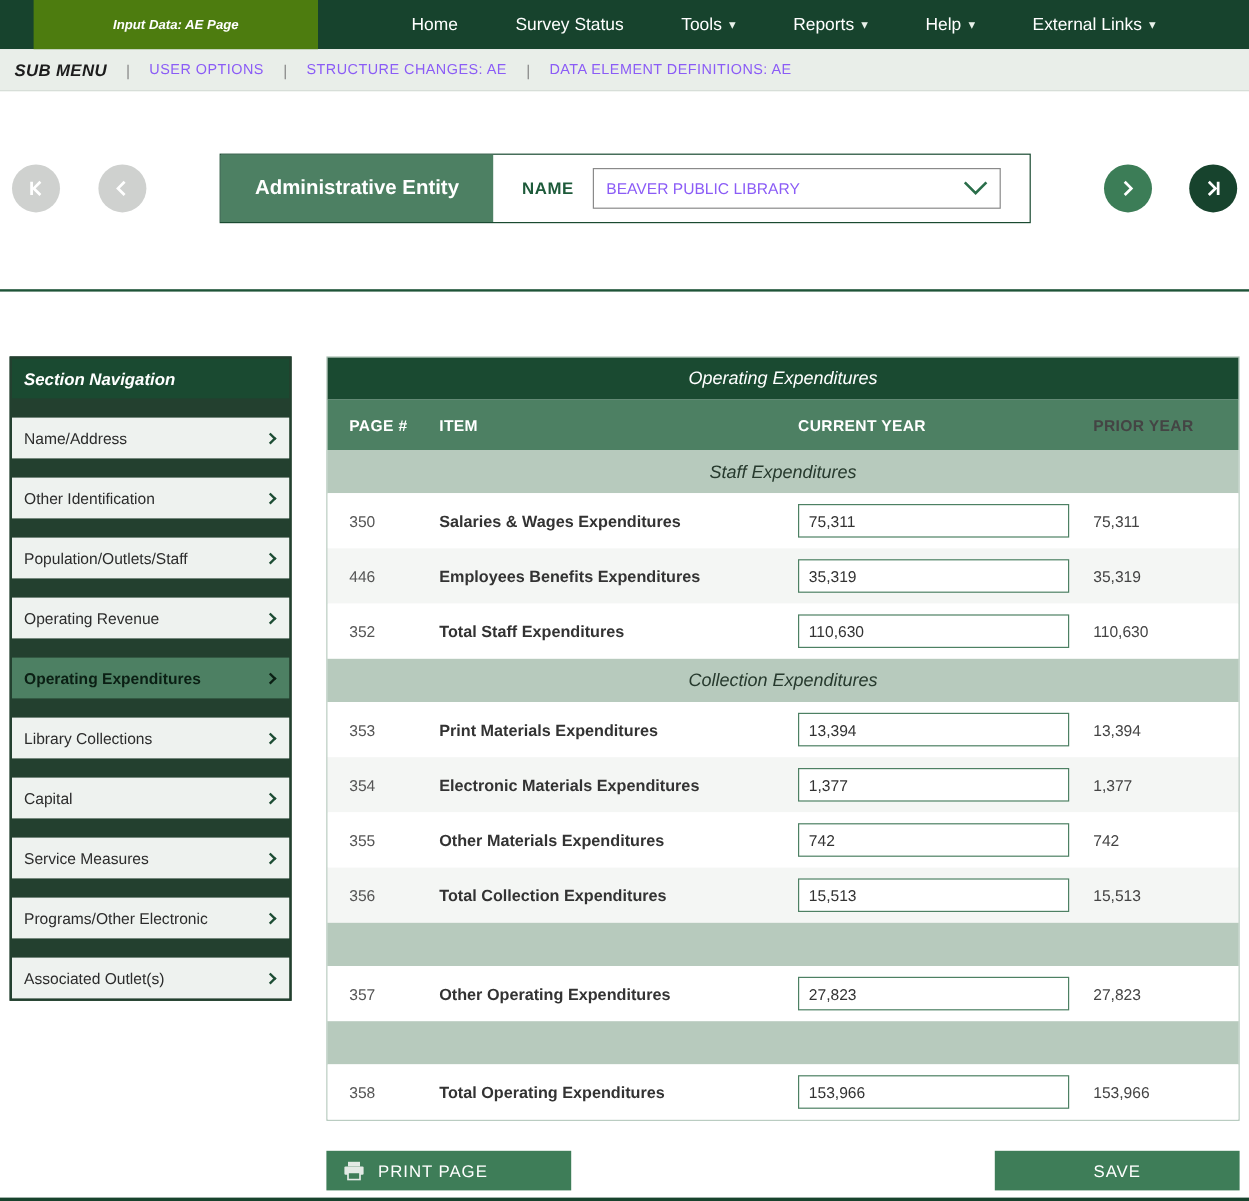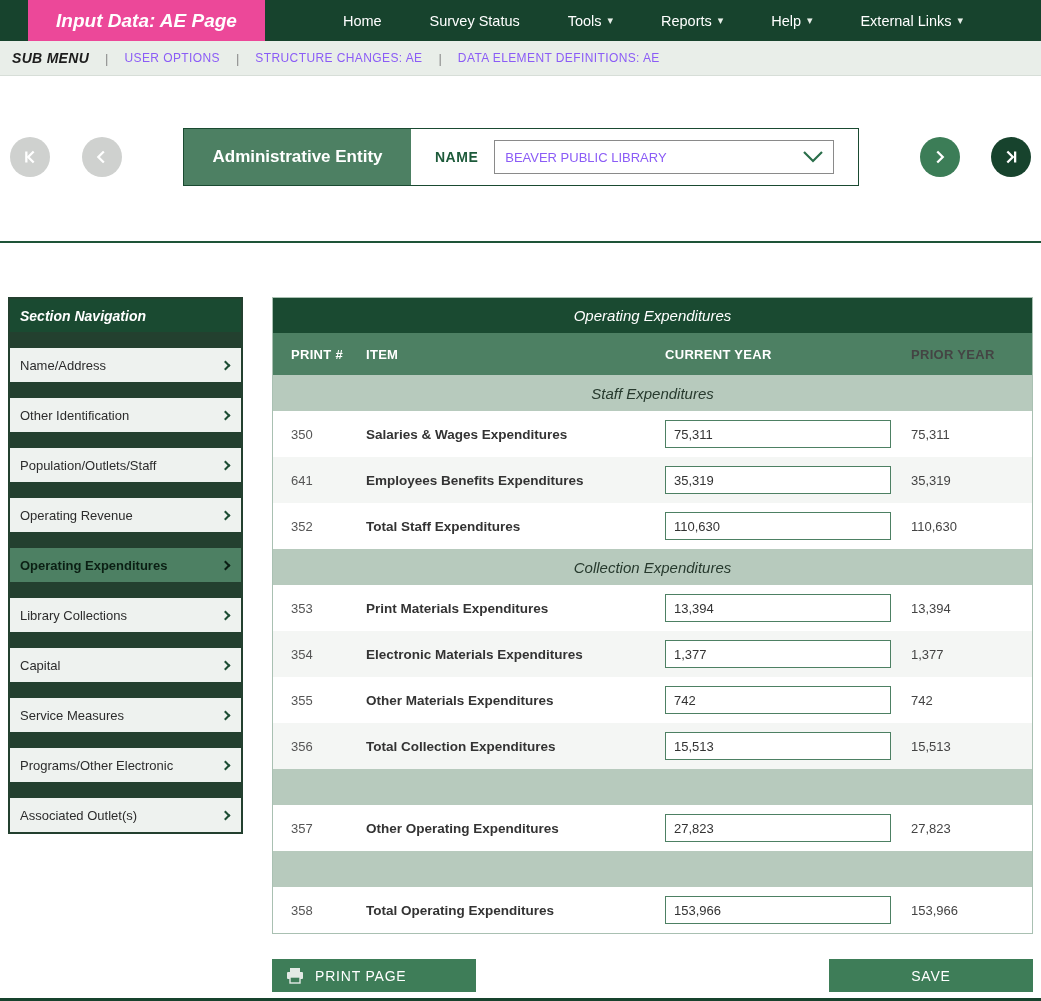--- a/index.html
+++ b/index.html
@@ -9,8 +9,8 @@
 
   
   .topnav { display:flex; align-items:stretch; height:41px; background:#17432d; }
-  .topnav-tab { margin-left:28px; width:237px; background:#ec4899; color:#fff;
-    font-style:italic; font-weight:bold; font-size:19px;
+  .topnav-tab { margin-left:28px; width:237px; background:#4d7c0f; color:#fff;
+    font-style:italic; font-weight:bold; font-size:11px;
     display:flex; align-items:center; justify-content:center; cursor:pointer; }
   .topnav-items { flex:1; display:flex; align-items:center; justify-content:space-evenly; padding:0 30px; }
   .topnav-item { color:#fff; font-size:14.5px; cursor:pointer; display:flex; align-items:center; gap:6px; white-space:nowrap; }

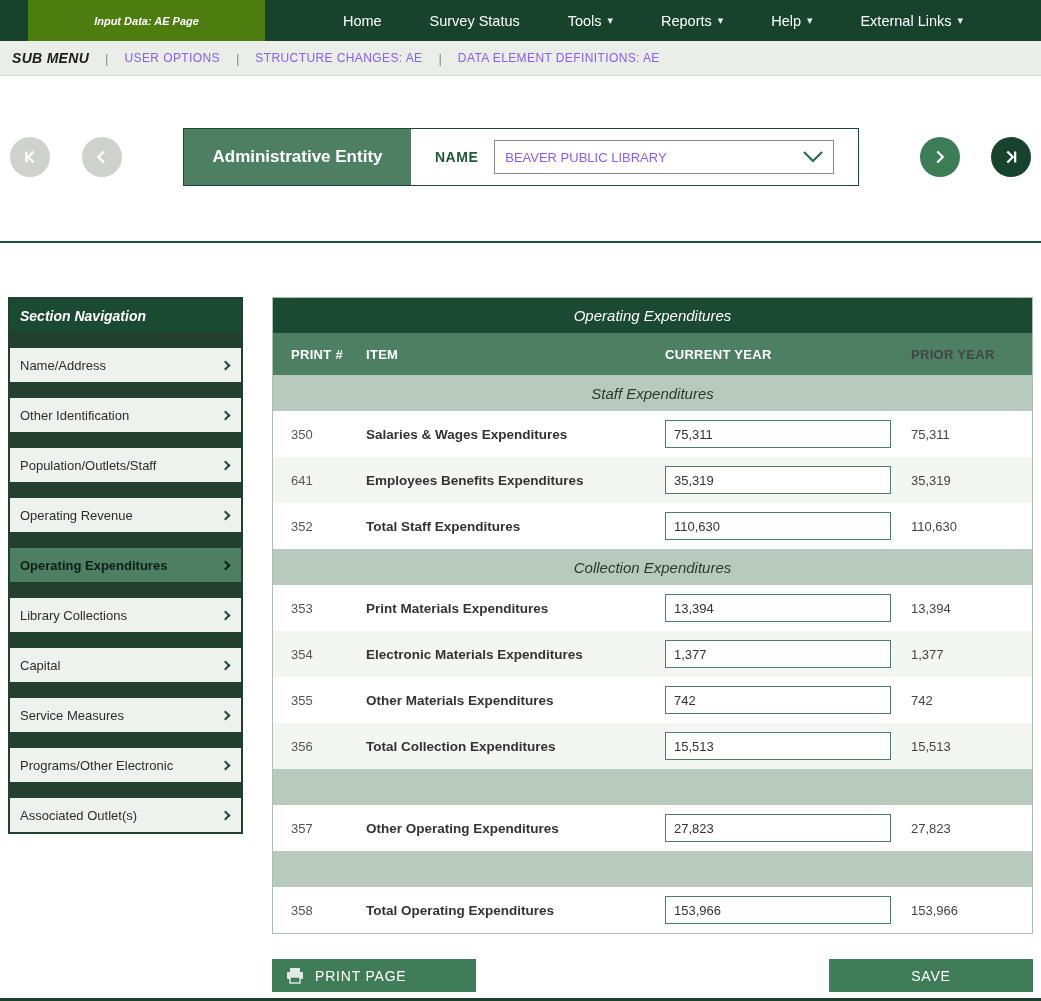--- a/index.html
+++ b/index.html
@@ -229,7 +229,7 @@
         <div class="dtable-title">Operating Expenditures</div>
 
         <div class="grid-row thead">
-          <div class="c-no">PRINT #</div>
+          <div class="c-no">PAGE #</div>
           <div class="c-item">ITEM</div>
           <div class="c-cur">CURRENT YEAR</div>
           <div class="c-prior">PRIOR YEAR</div>

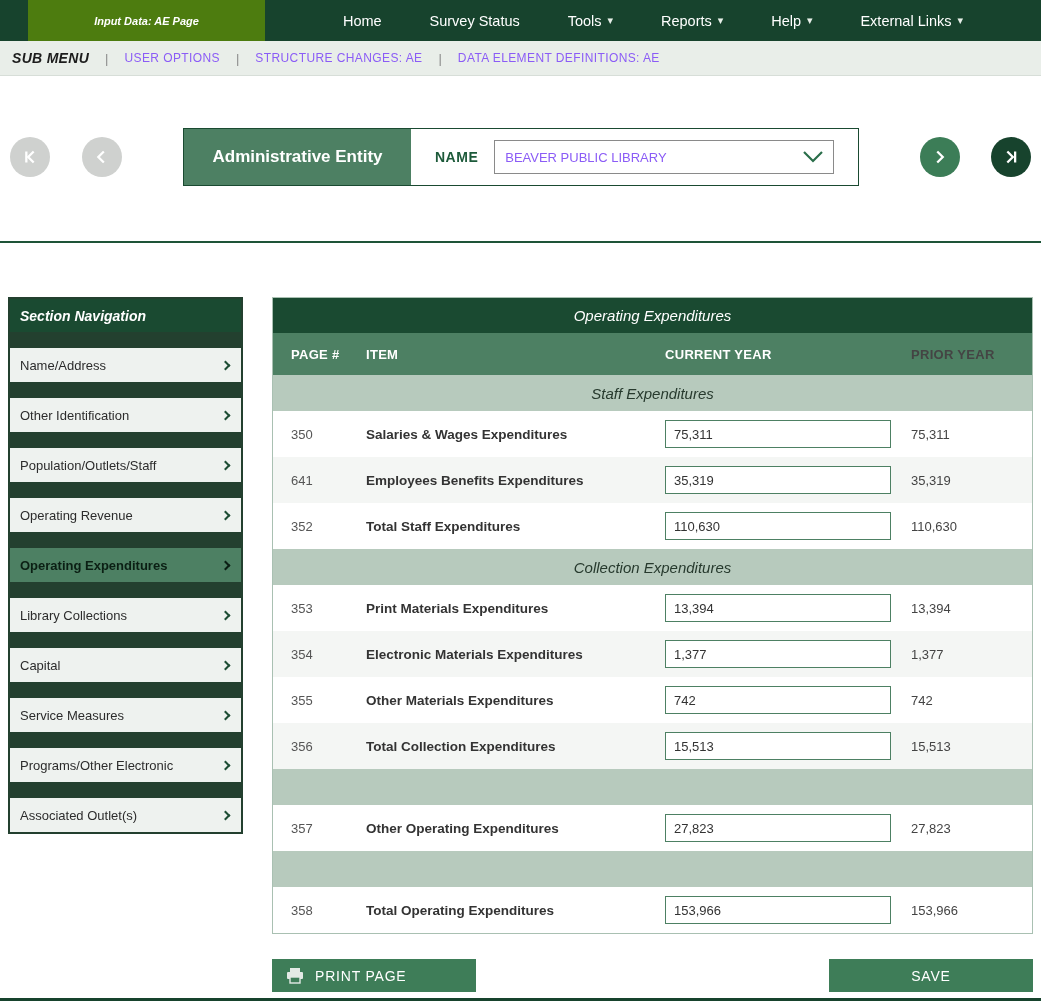--- a/index.html
+++ b/index.html
@@ -244,7 +244,7 @@
           <div class="c-prior">75,311</div>
         </div>
         <div class="grid-row trow alt">
-          <div class="c-no">641</div>
+          <div class="c-no">446</div>
           <div class="c-item">Employees Benefits Expenditures</div>
           <div class="c-cur"><input class="cur-input" value="35,319" style=""></div>
           <div class="c-prior">35,319</div>

